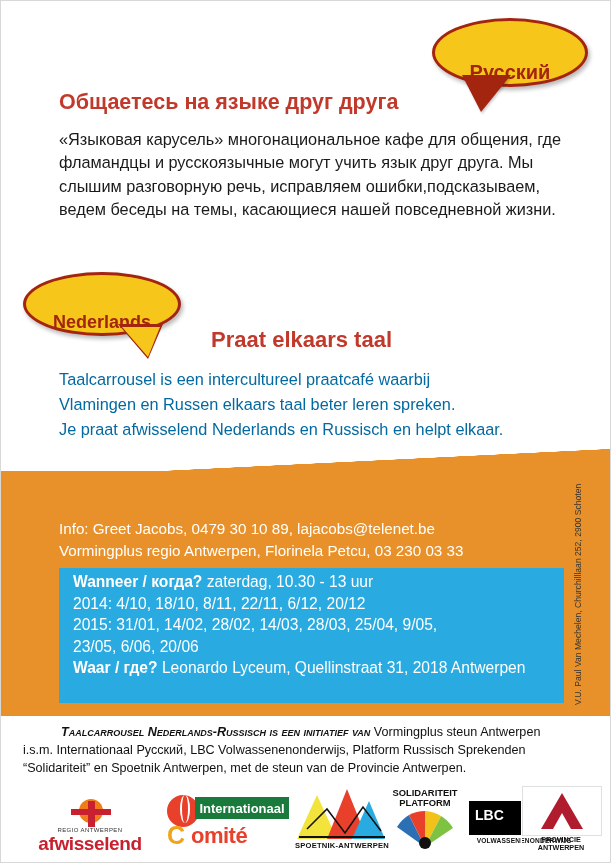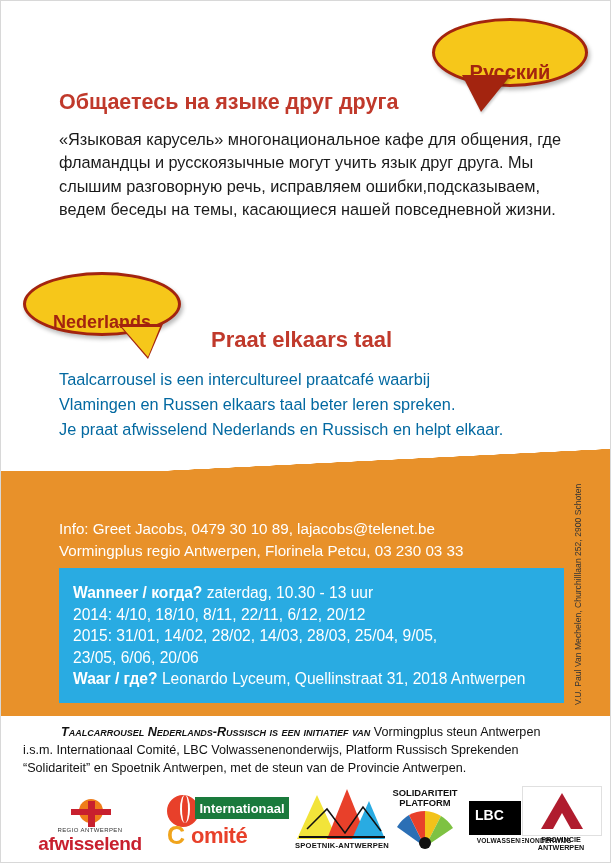--- a/index.html
+++ b/index.html
@@ -160,7 +160,7 @@
     height: 135px;
     background: #29abe2;
     color: #ffffff;
-    padding: 14px 14px 8px 14px;
+    padding: 3px 14px 8px 14px;
     box-sizing: border-box;
     font-size: 15.6px;
     line-height: 1.38;

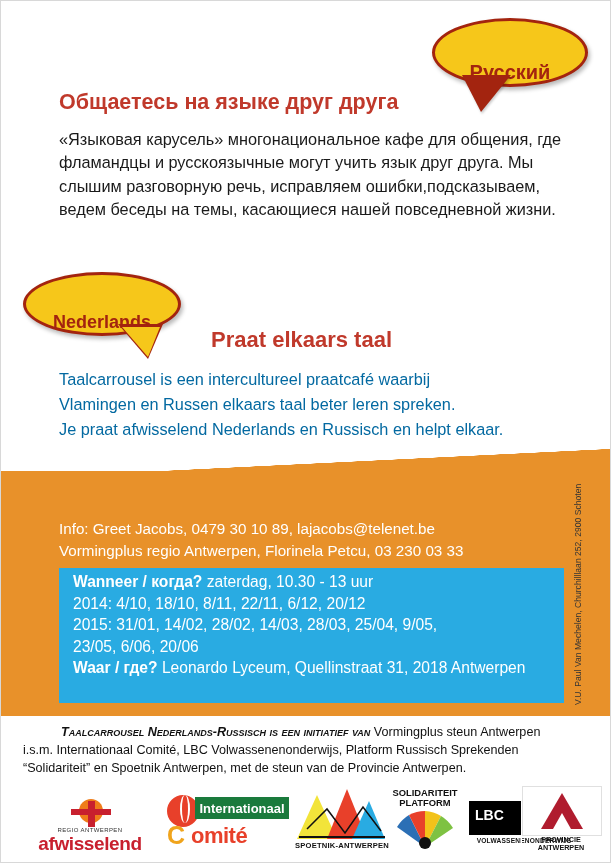--- a/index.html
+++ b/index.html
@@ -340,7 +340,7 @@
     <div>
       <span class="smallcaps">Taalcarrousel Nederlands-Russisch is een initiatief van</span><span> Vormingplus steun Antwerpen</span>
     </div>
-    <div>i.s.m. Internationaal Comité, LBC Volwassenenonderwijs, Platform Russisch Sprekenden</div>
+    <div>i.s.m. Internationaal Русский, LBC Volwassenenonderwijs, Platform Russisch Sprekenden</div>
     <div>“Solidariteit” en Spoetnik Antwerpen, met de steun van de Provincie Antwerpen.</div>
   </div>
 

